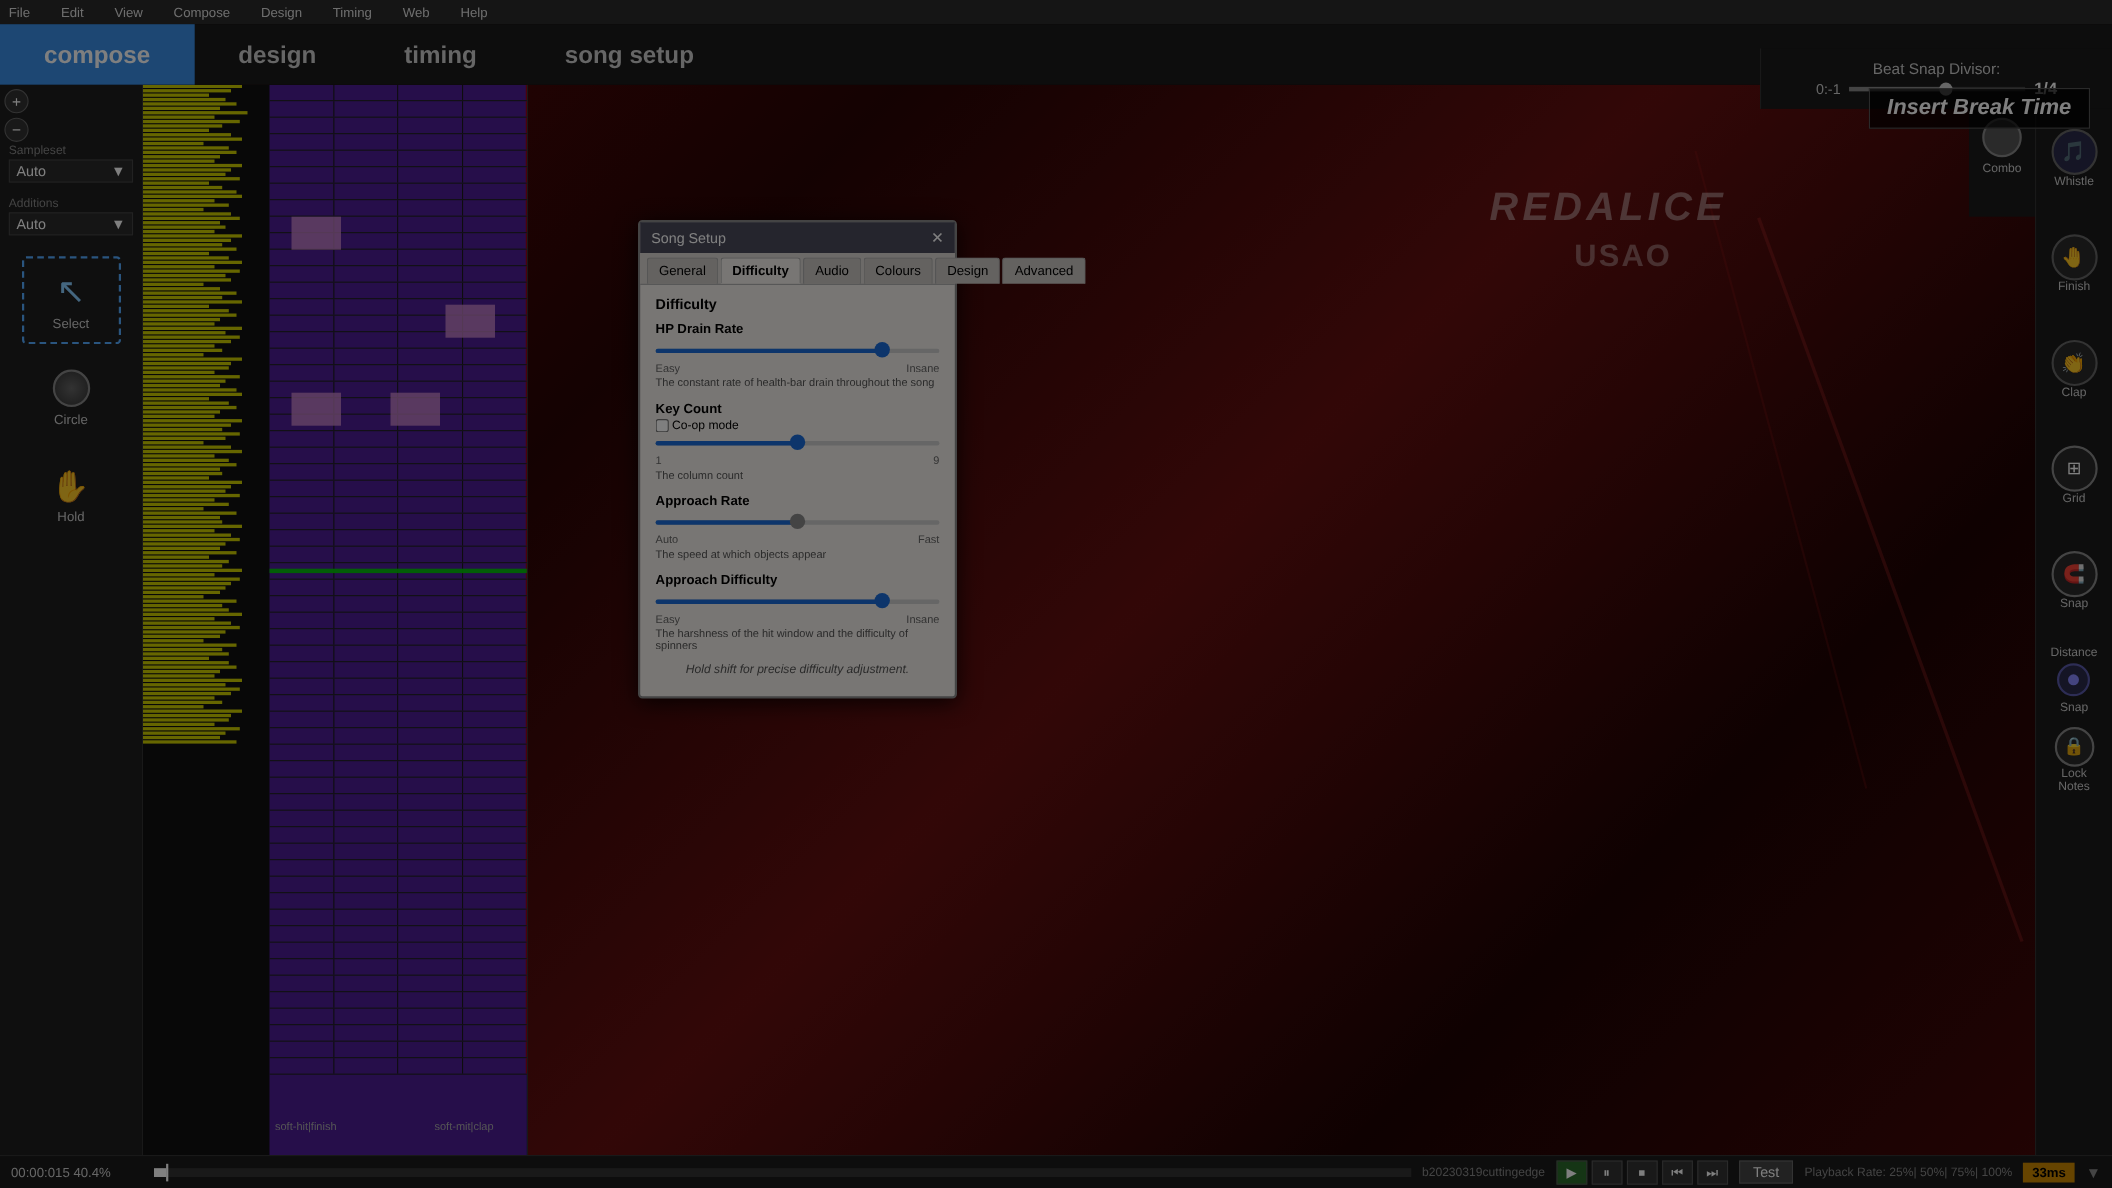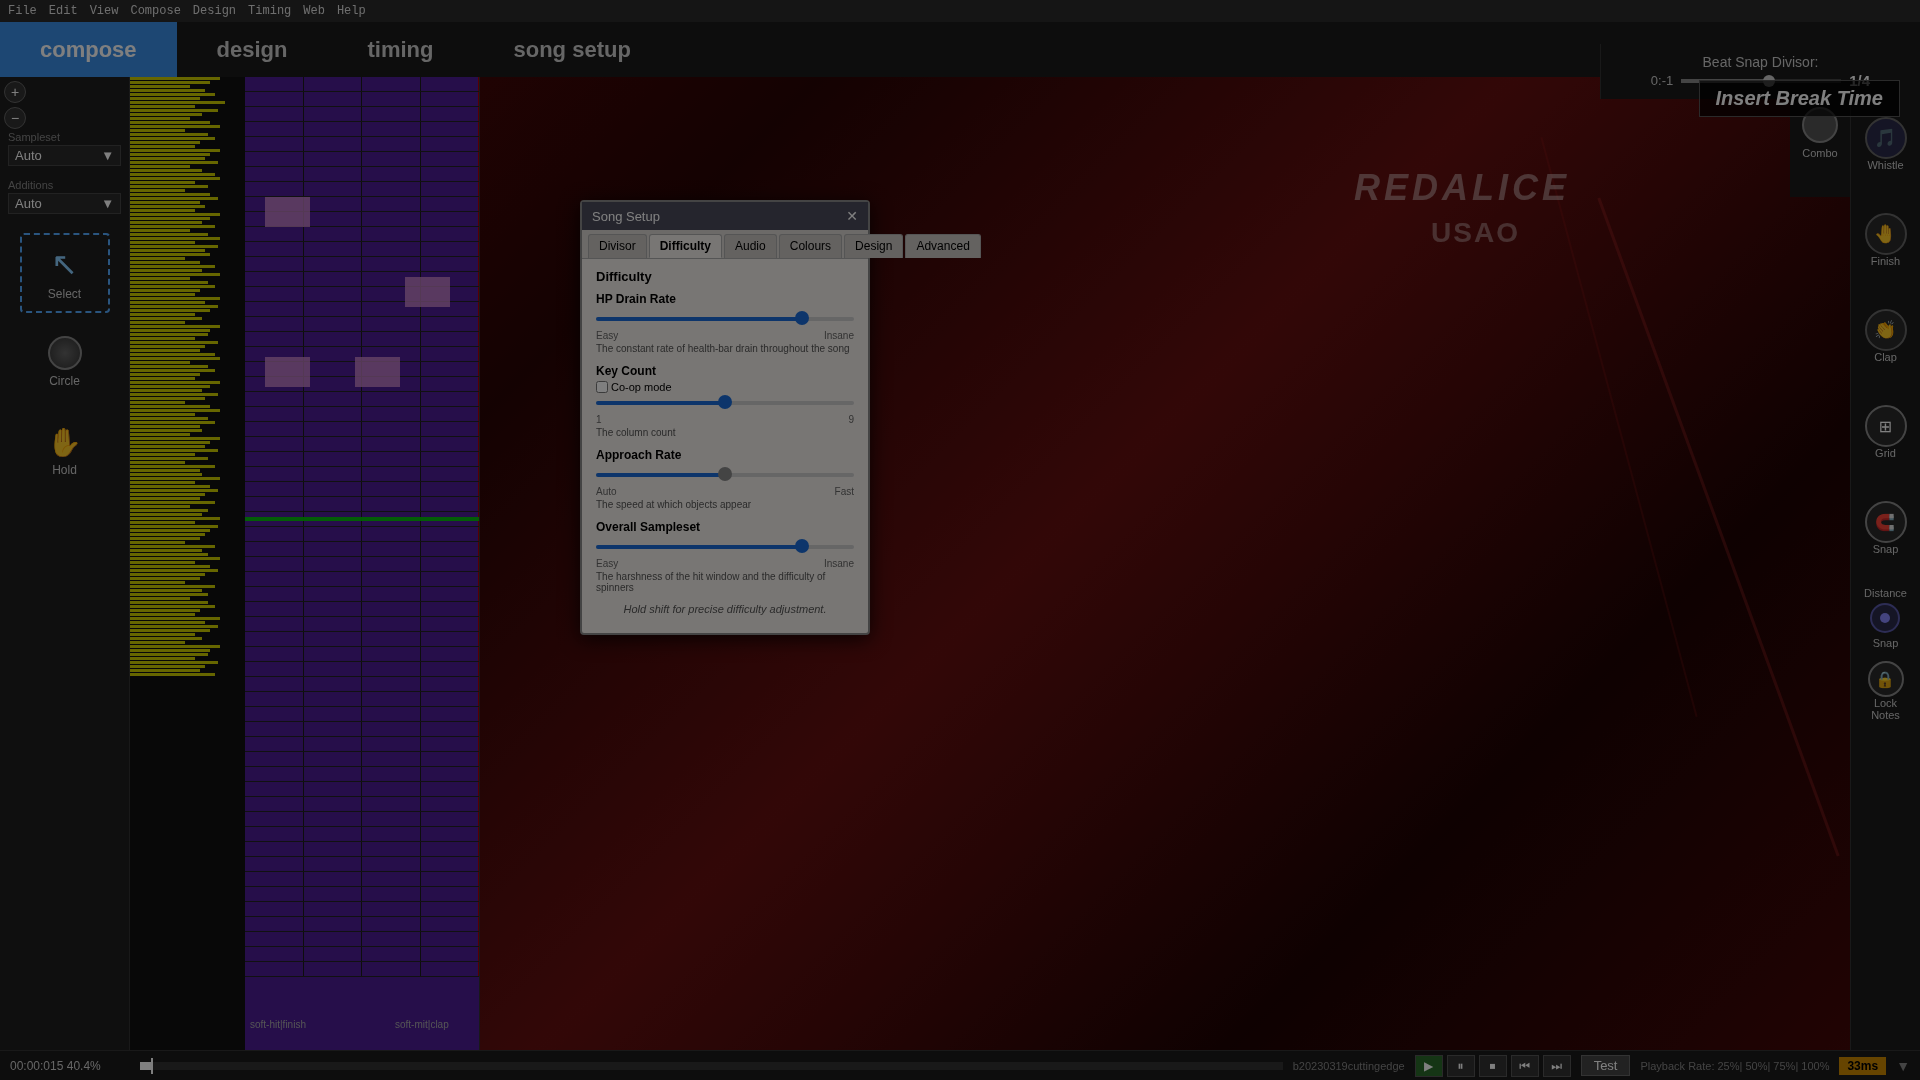--- a/index.html
+++ b/index.html
@@ -22,10 +22,9 @@
       display: flex;
       align-items: center;
       padding: 0 8px;
-      gap: 12px;
+      gap: 28px;
       font-size: 12px;
       z-index: 100;
-      font-family: Liberation Mono, monospace;
     }
     #menu-bar span {
       cursor: pointer;

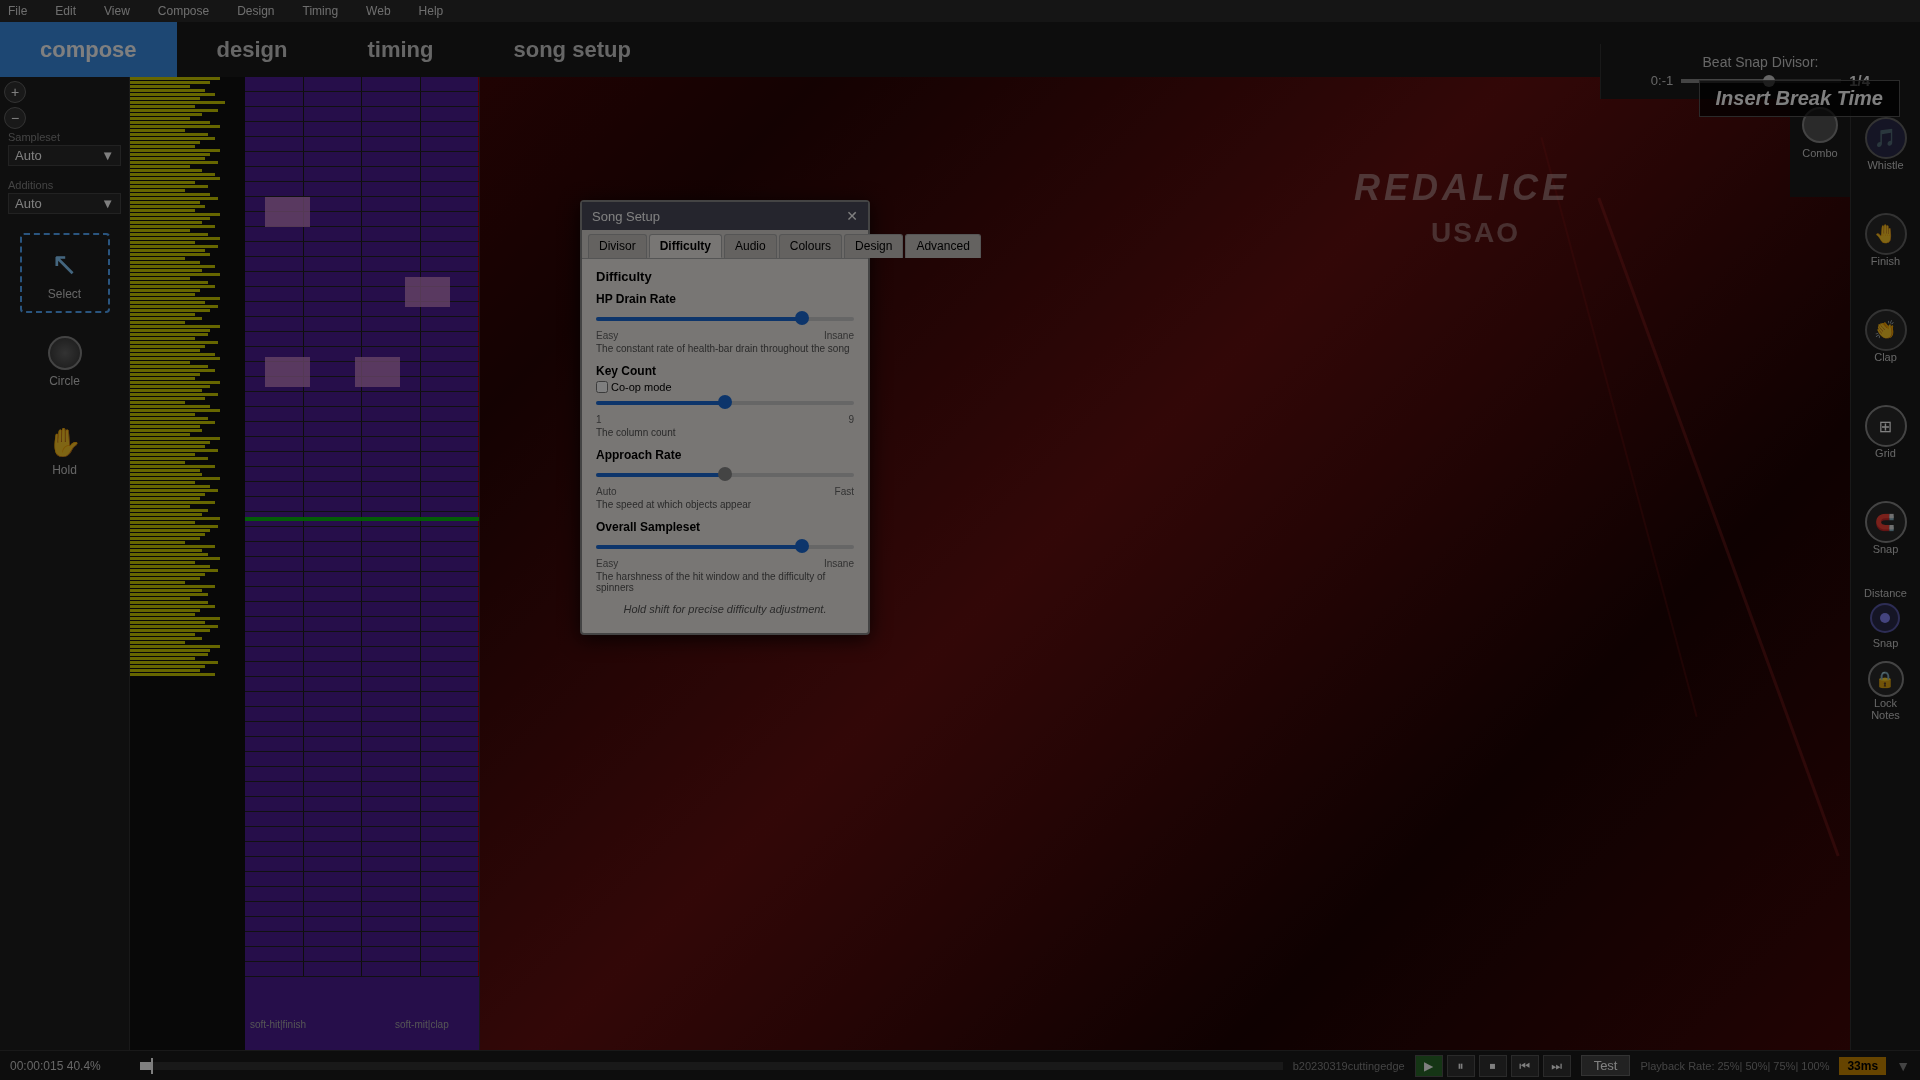--- a/index.html
+++ b/index.html
@@ -1335,7 +1335,7 @@
   </div>
 
   <div id="dialog-tabs">
-    <div class="dialog-tab">Divisor</div>
+    <div class="dialog-tab">General</div>
     <div class="dialog-tab active">Difficulty</div>
     <div class="dialog-tab">Audio</div>
     <div class="dialog-tab">Colours</div>

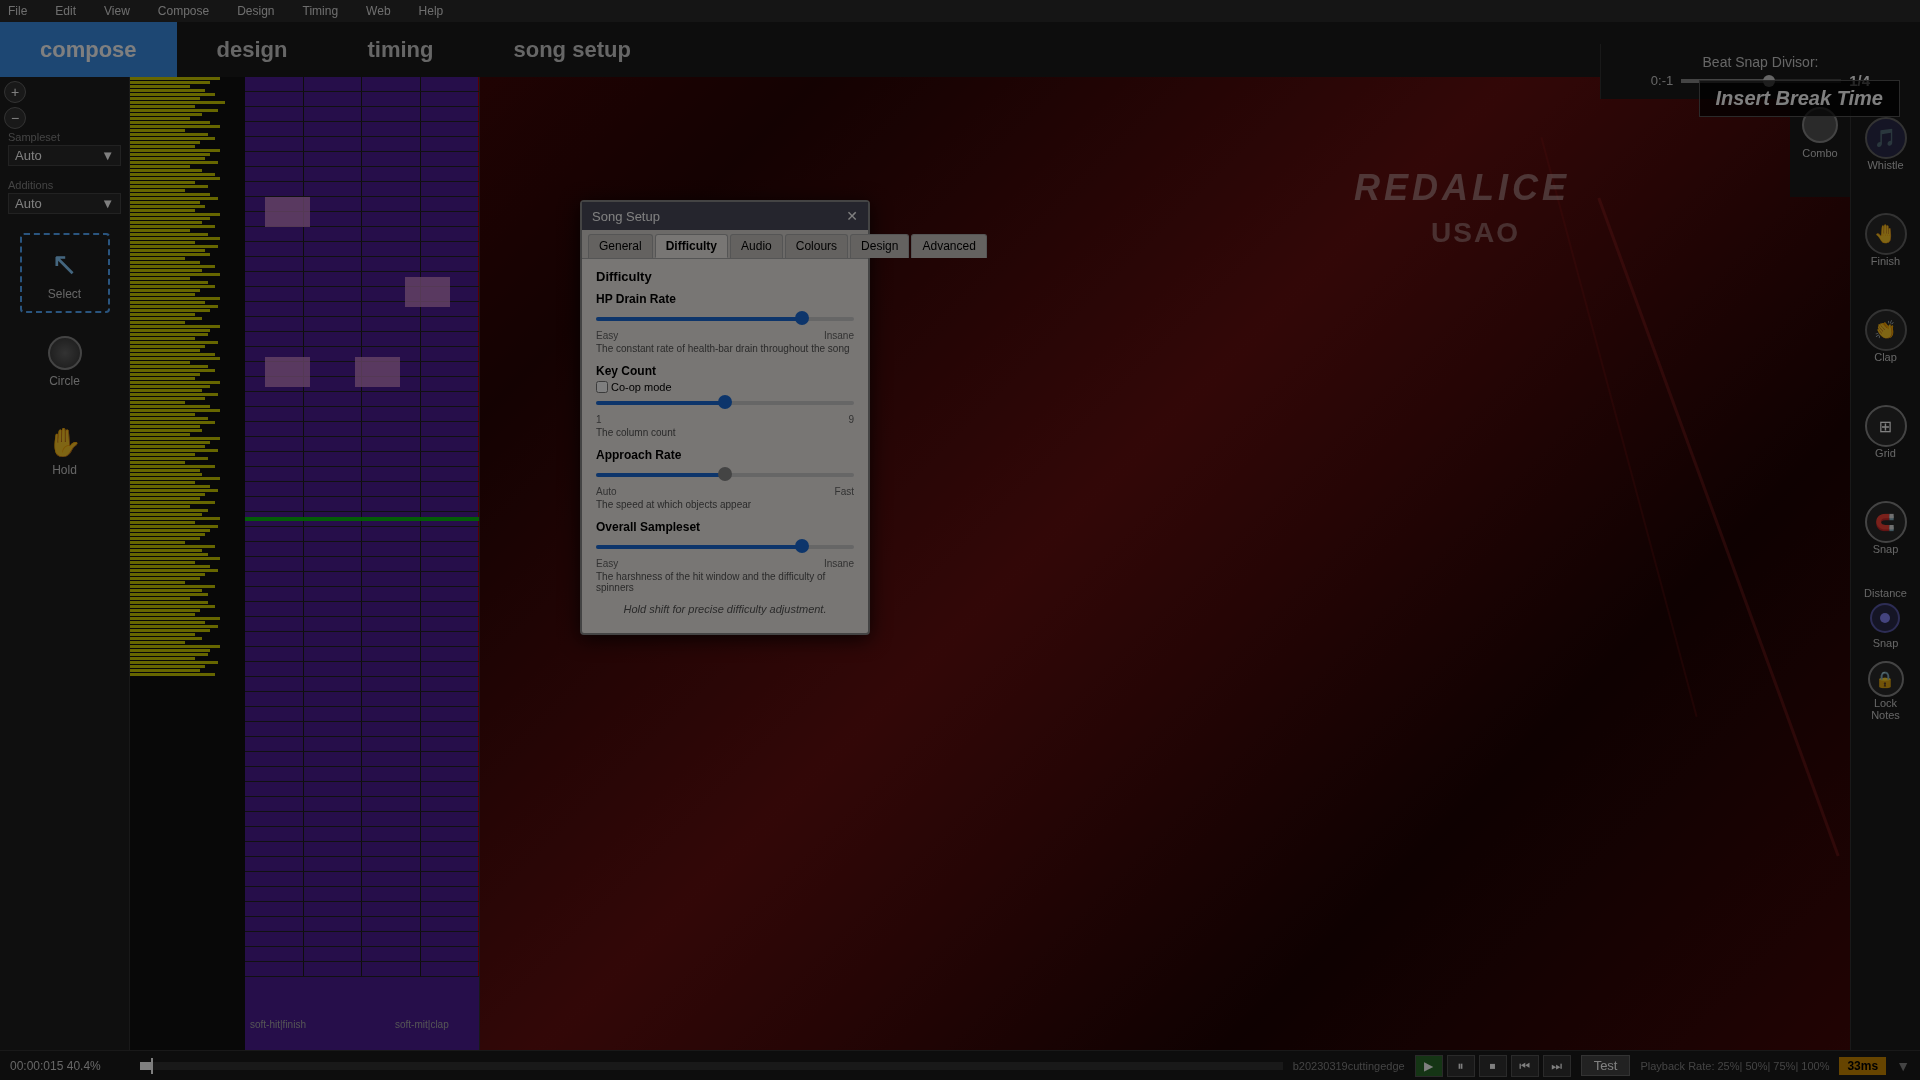--- a/index.html
+++ b/index.html
@@ -1398,7 +1398,7 @@
     </div>
 
     <div class="setting-row">
-      <div class="setting-name">Overall Sampleset</div>
+      <div class="setting-name">Approach Difficulty</div>
       <div class="setting-slider-container">
         <div class="setting-slider-track">
           <div class="setting-slider-fill" style="width:80%;"></div>

